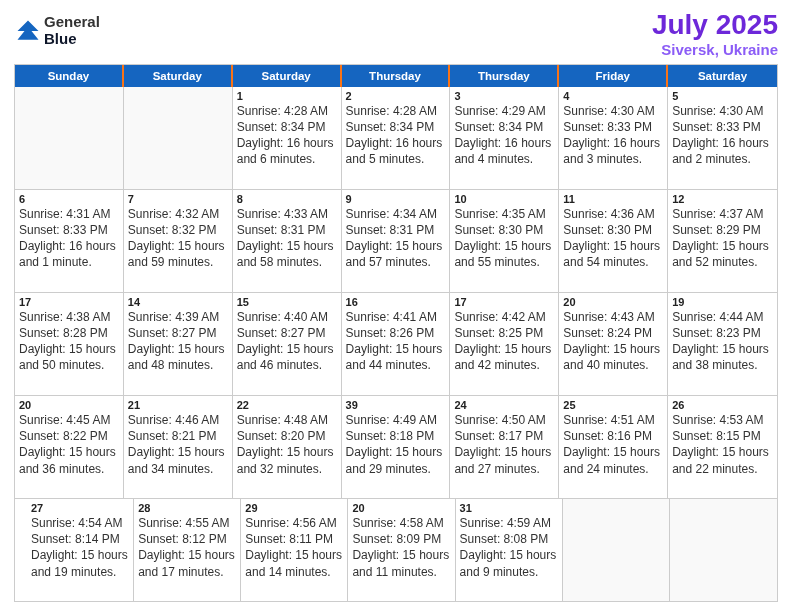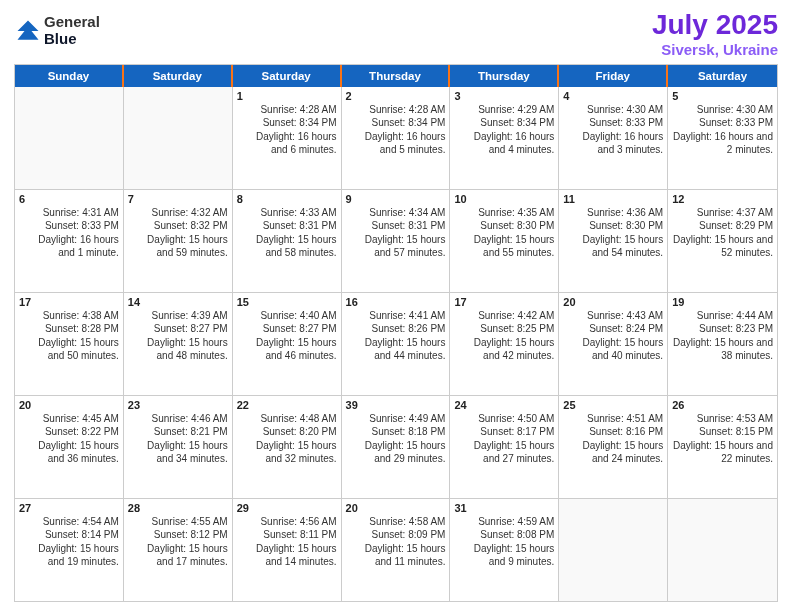--- a/index.html
+++ b/index.html
@@ -113,10 +113,9 @@
       display: block;
     }
     .cell-text {
-      font-size: 10px;
+      font-size: 12px;
       color: #333;
       line-height: 1.35;
-      text-align: right;
     }
   </style>
 </head>

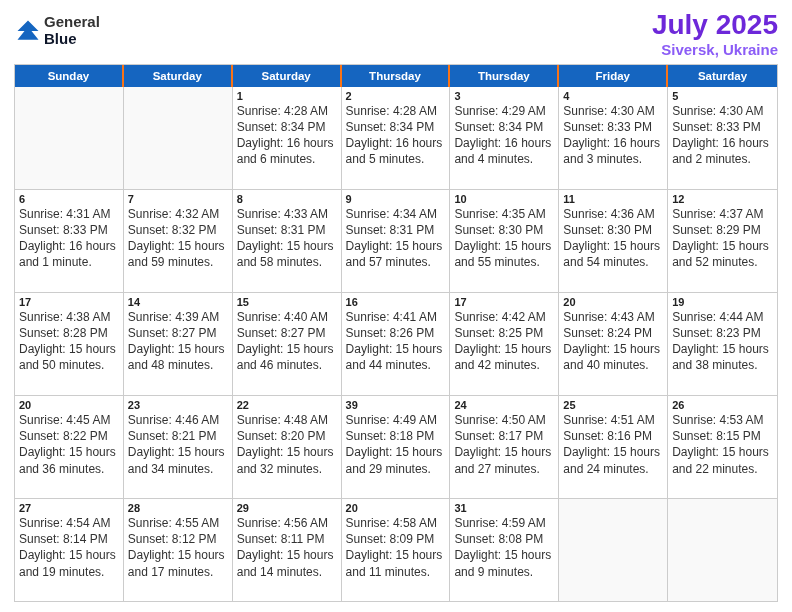--- a/index.html
+++ b/index.html
@@ -239,7 +239,7 @@
             <div class="cell-text">Sunrise: 4:45 AM<br>Sunset: 8:22 PM<br>Daylight: 15 hours and 36 minutes.</div>
           </div>
           <div class="cal-cell">
-            <span class="day-num">23</span>
+            <span class="day-num">21</span>
             <div class="cell-text">Sunrise: 4:46 AM<br>Sunset: 8:21 PM<br>Daylight: 15 hours and 34 minutes.</div>
           </div>
           <div class="cal-cell">

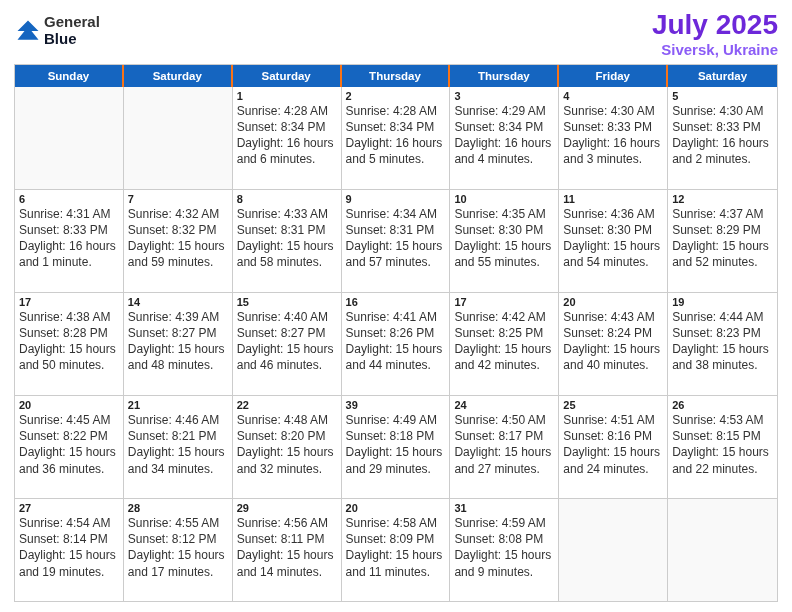--- a/index.html
+++ b/index.html
@@ -94,7 +94,7 @@
       flex: 1;
       border-bottom: 1px solid #ccc;
     }
-    .cal-row:last-child { border-bottom: none; }
+    .cal-row:last-child { border-bottom: none; margin-left: 12px; }
     .cal-cell {
       border-right: 1px solid #ccc;
       padding: 3px 4px 2px 4px;

